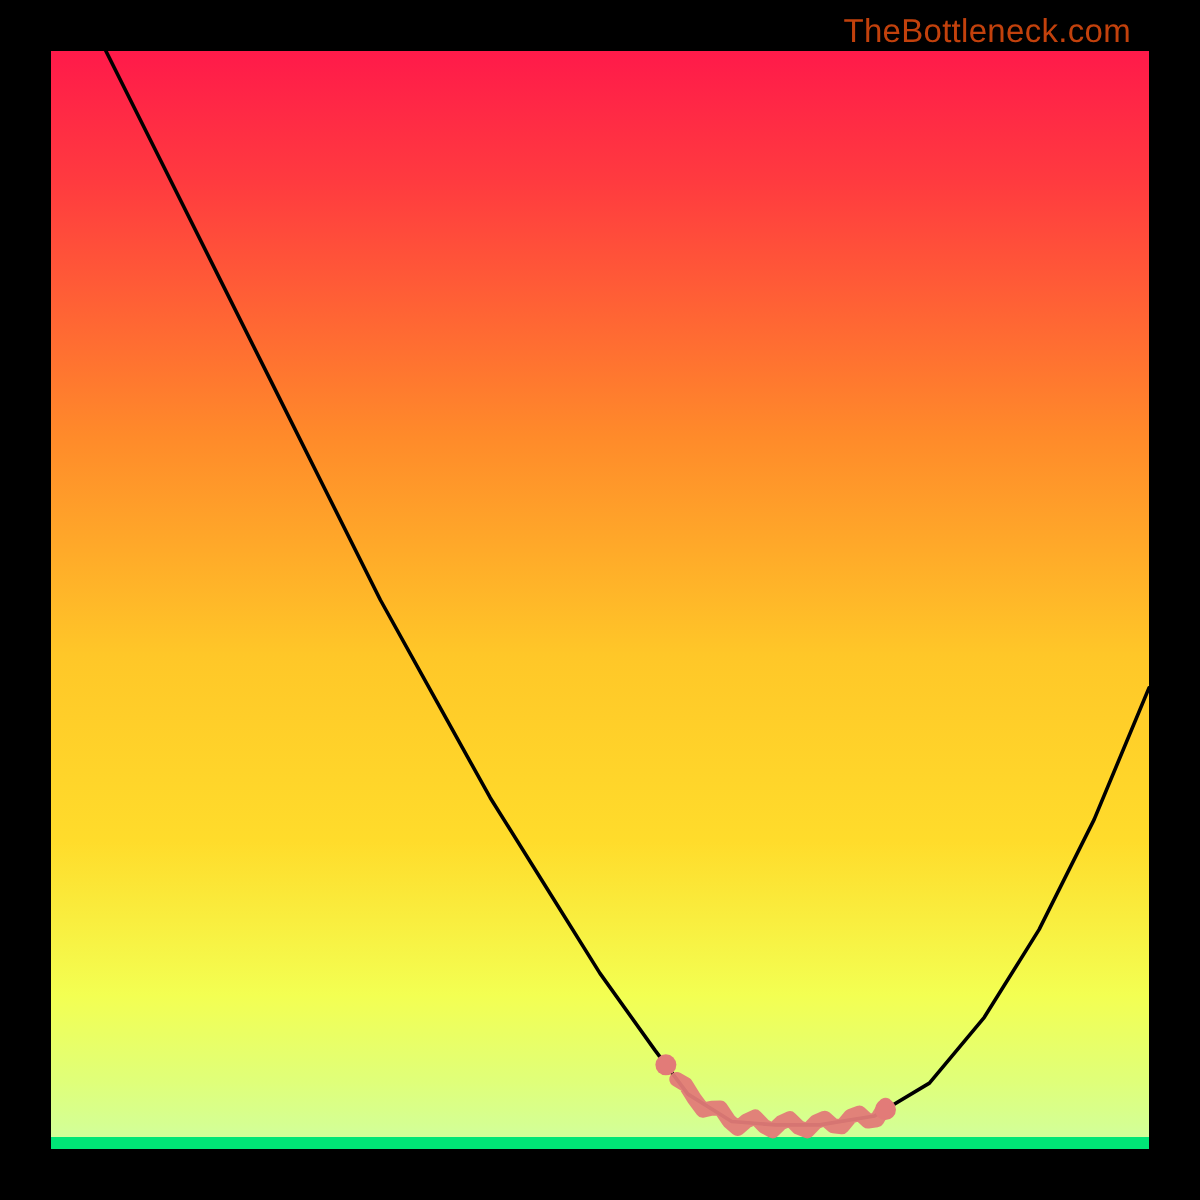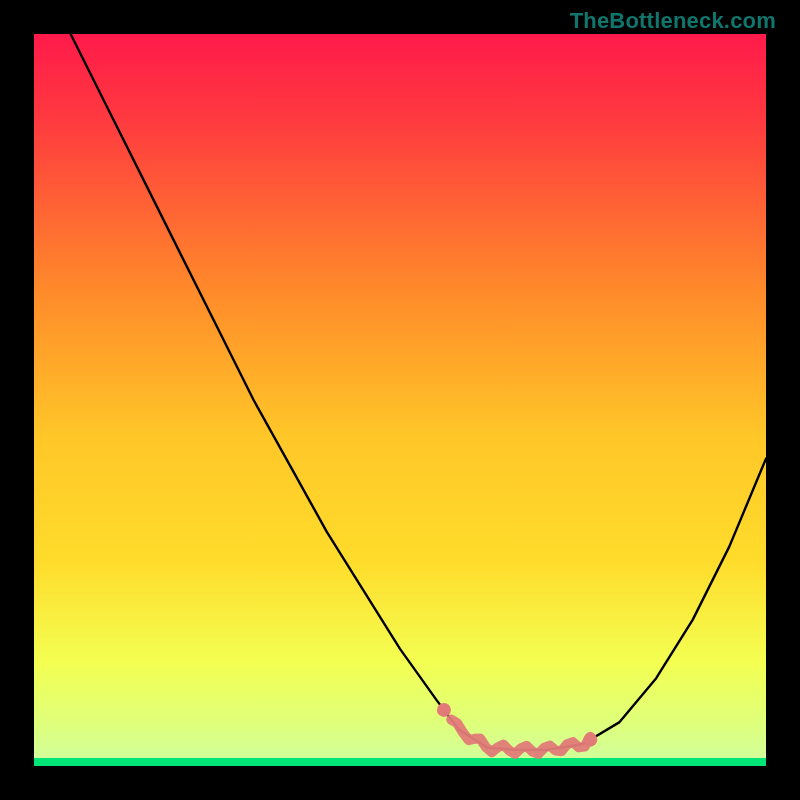--- a/index.html
+++ b/index.html
@@ -27,11 +27,11 @@
   .watermark {
     position: absolute;
     top: 8px;
-    right: 24px;
-    color: #0f766e;
+    right: 46px;
+    color: #c2410c;
     font-size: 22px;
     letter-spacing: 0.2px;
-    font-weight: 700;
+    font-weight: 400;
     z-index: 5;
   }
   svg { display: block; }

